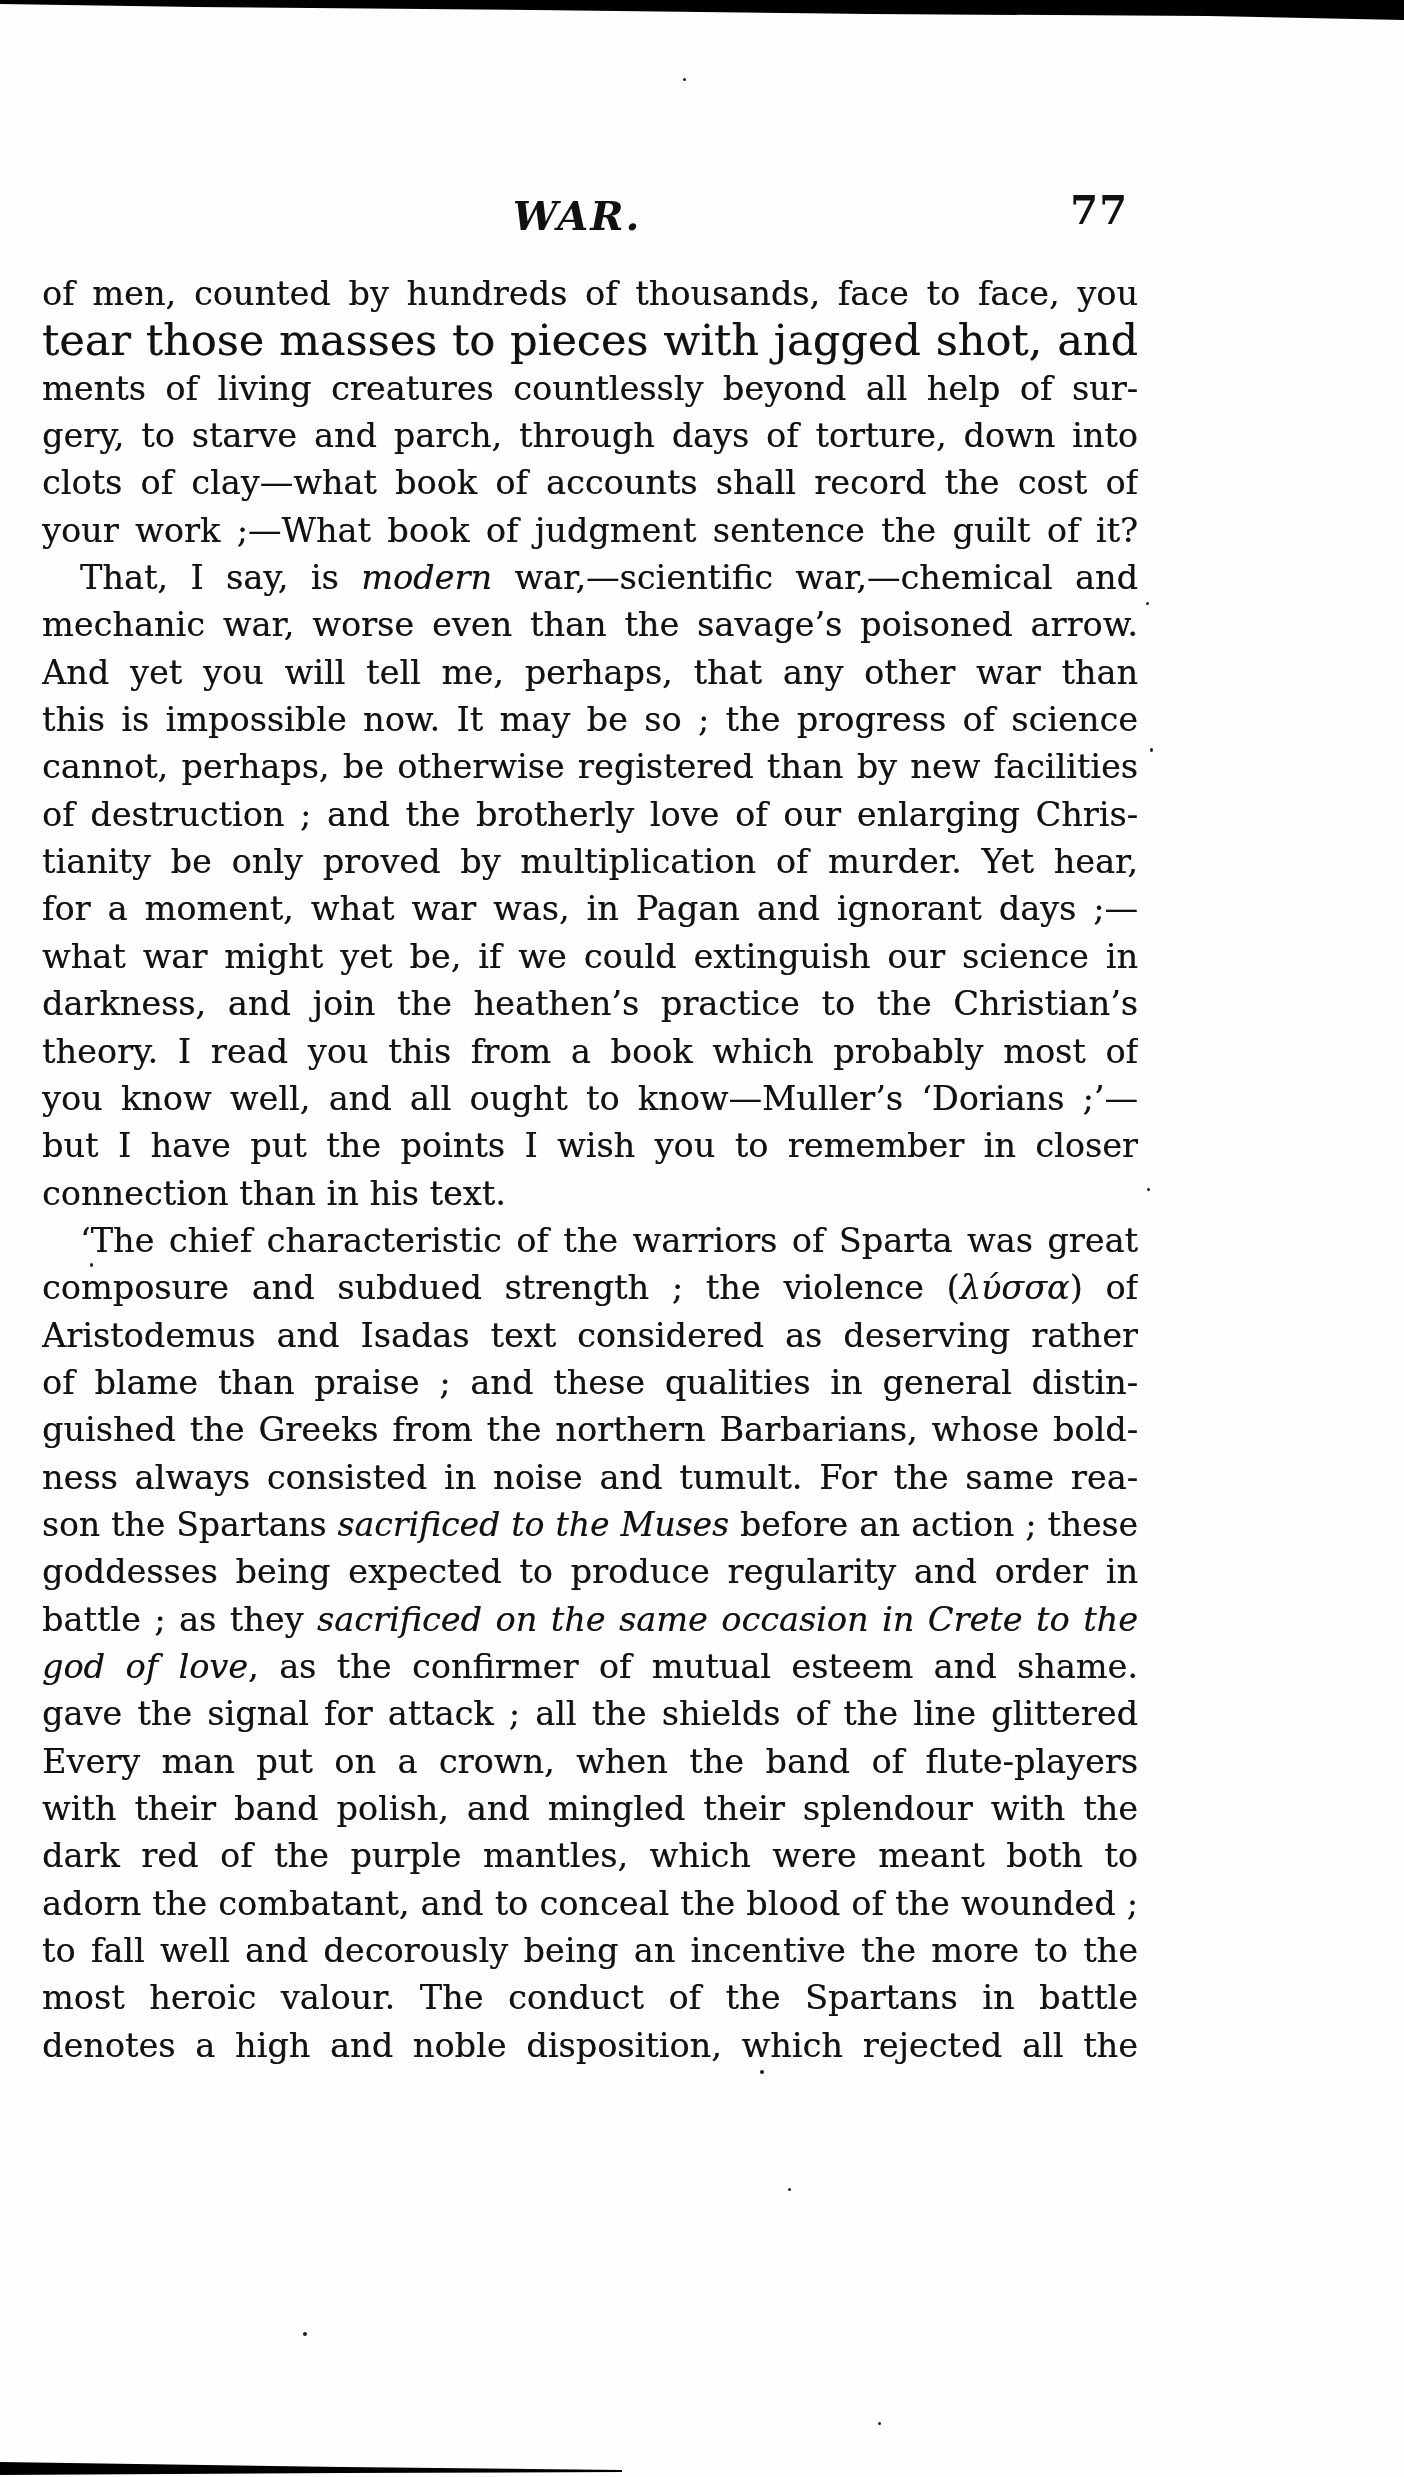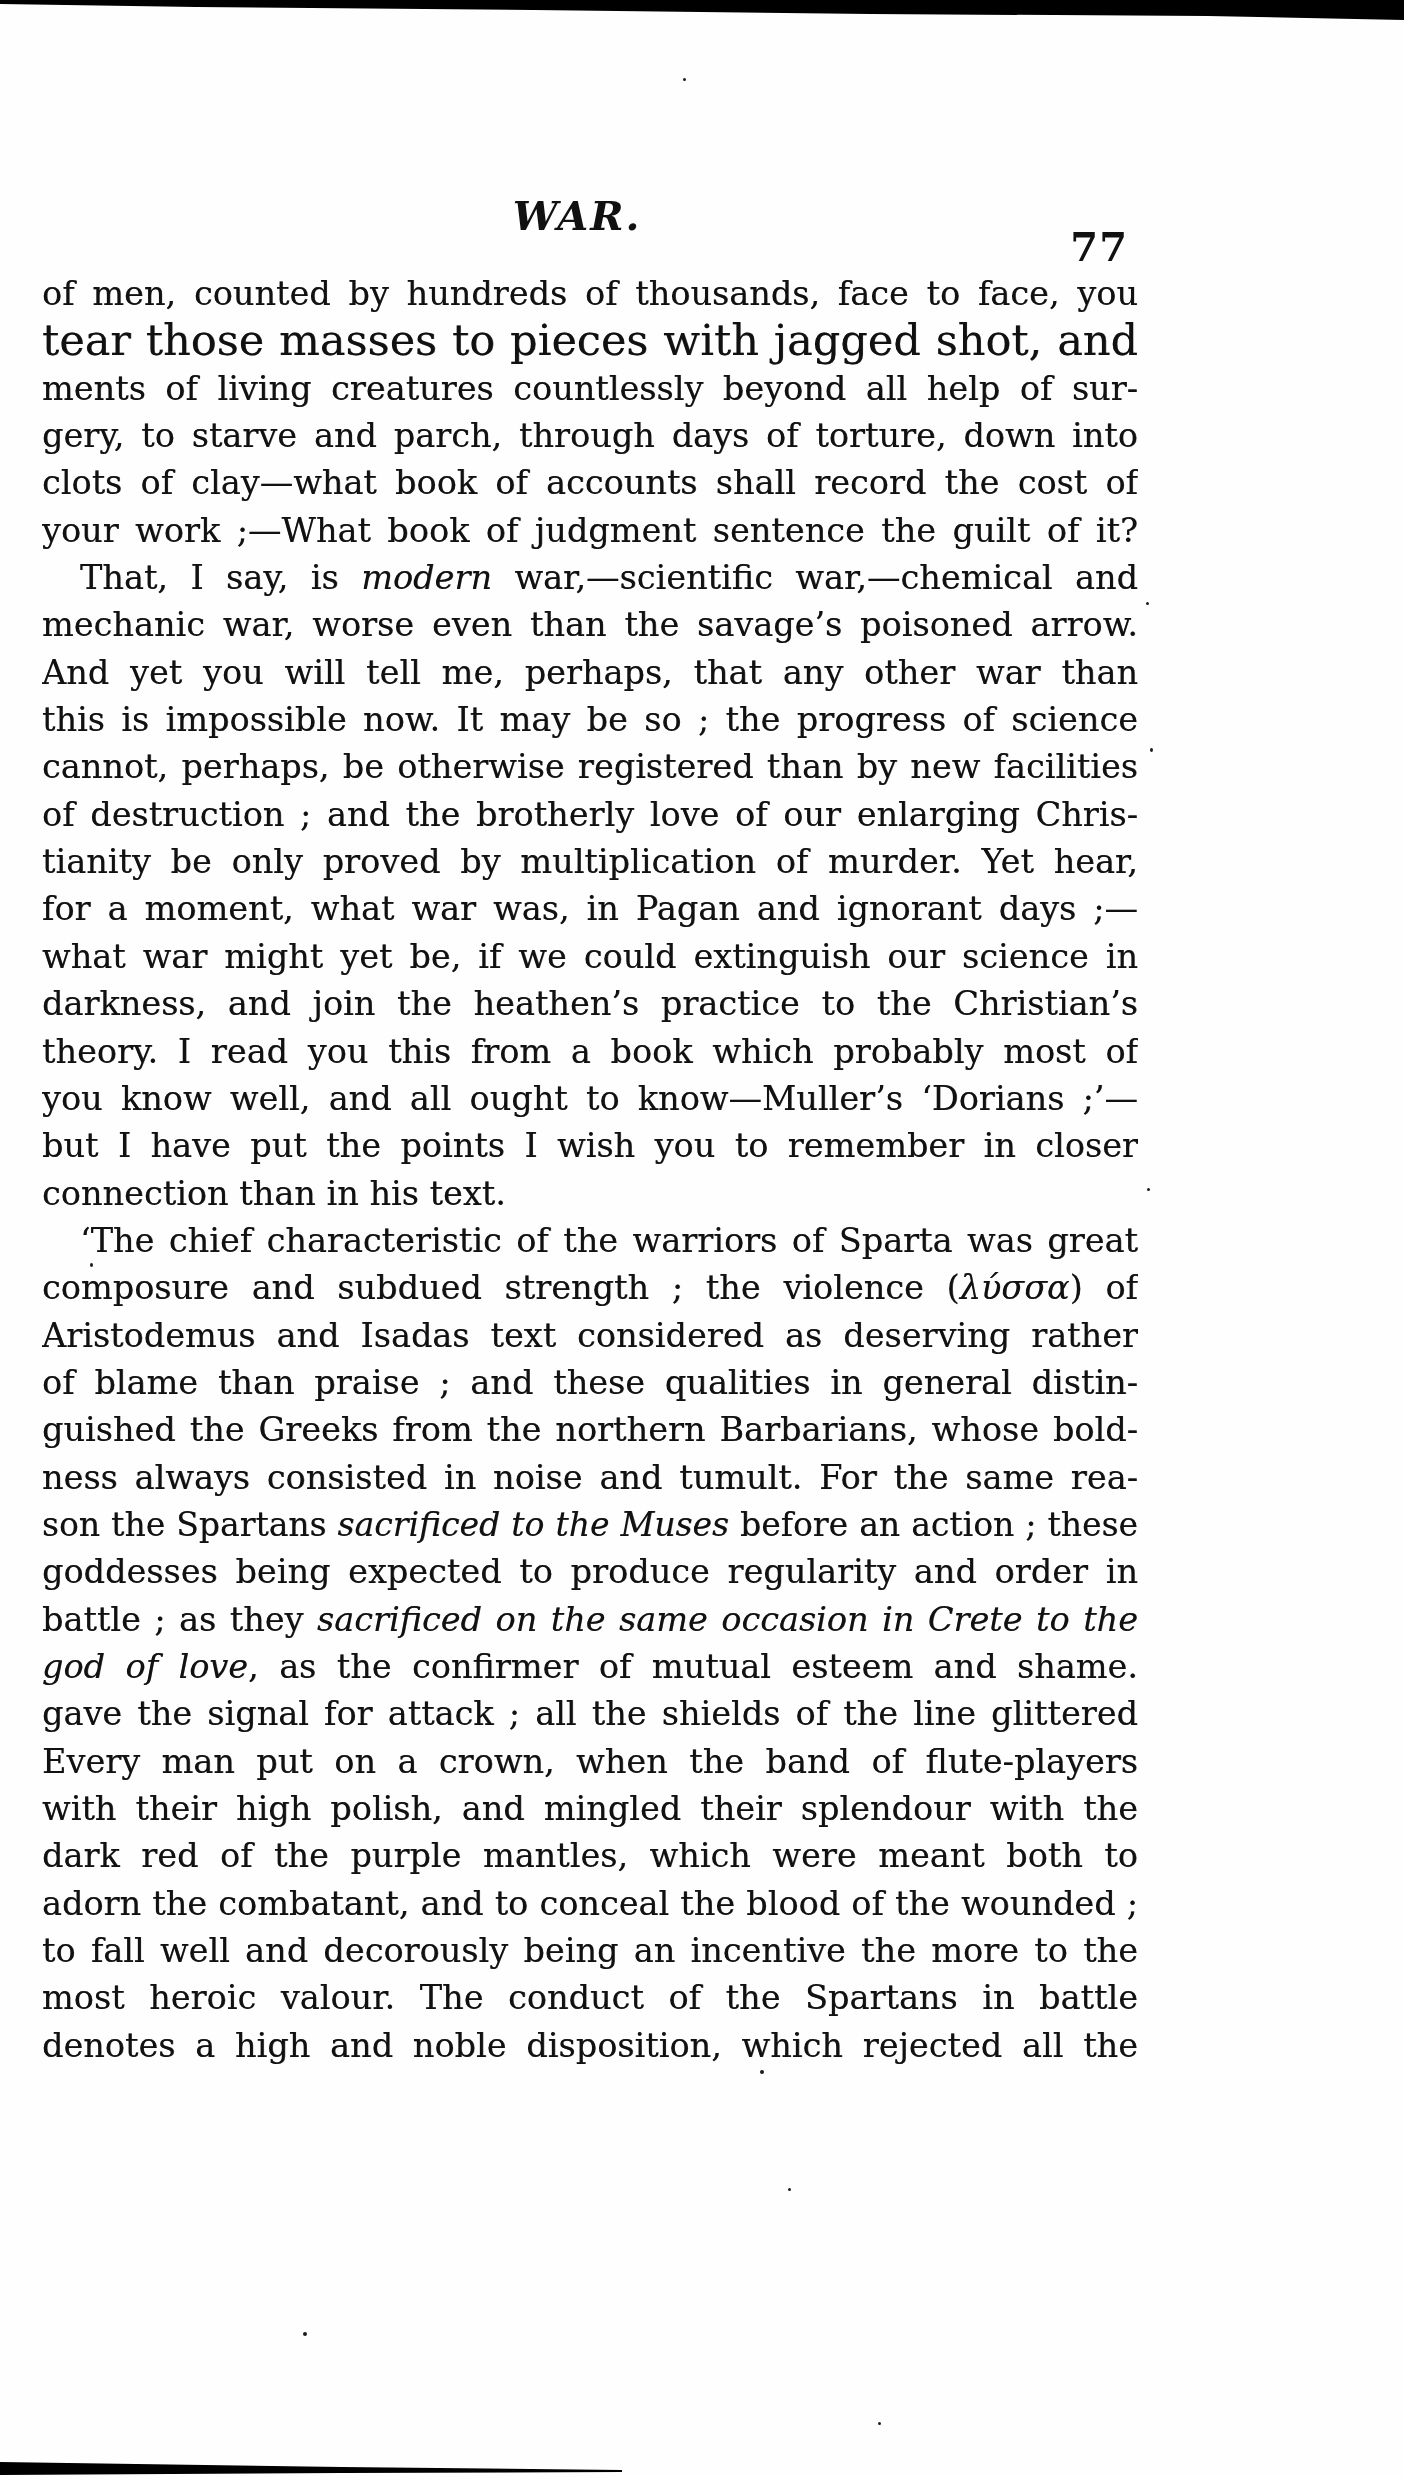--- a/index.html
+++ b/index.html
@@ -33,7 +33,7 @@
   }
   .page-num{
     position:absolute;right:10px;top:-4px;
-    font-size:40px;font-weight:bold;letter-spacing:1px;margin-top:37px;
+    font-size:40px;font-weight:bold;letter-spacing:1px;
   }
   
   .text-block{

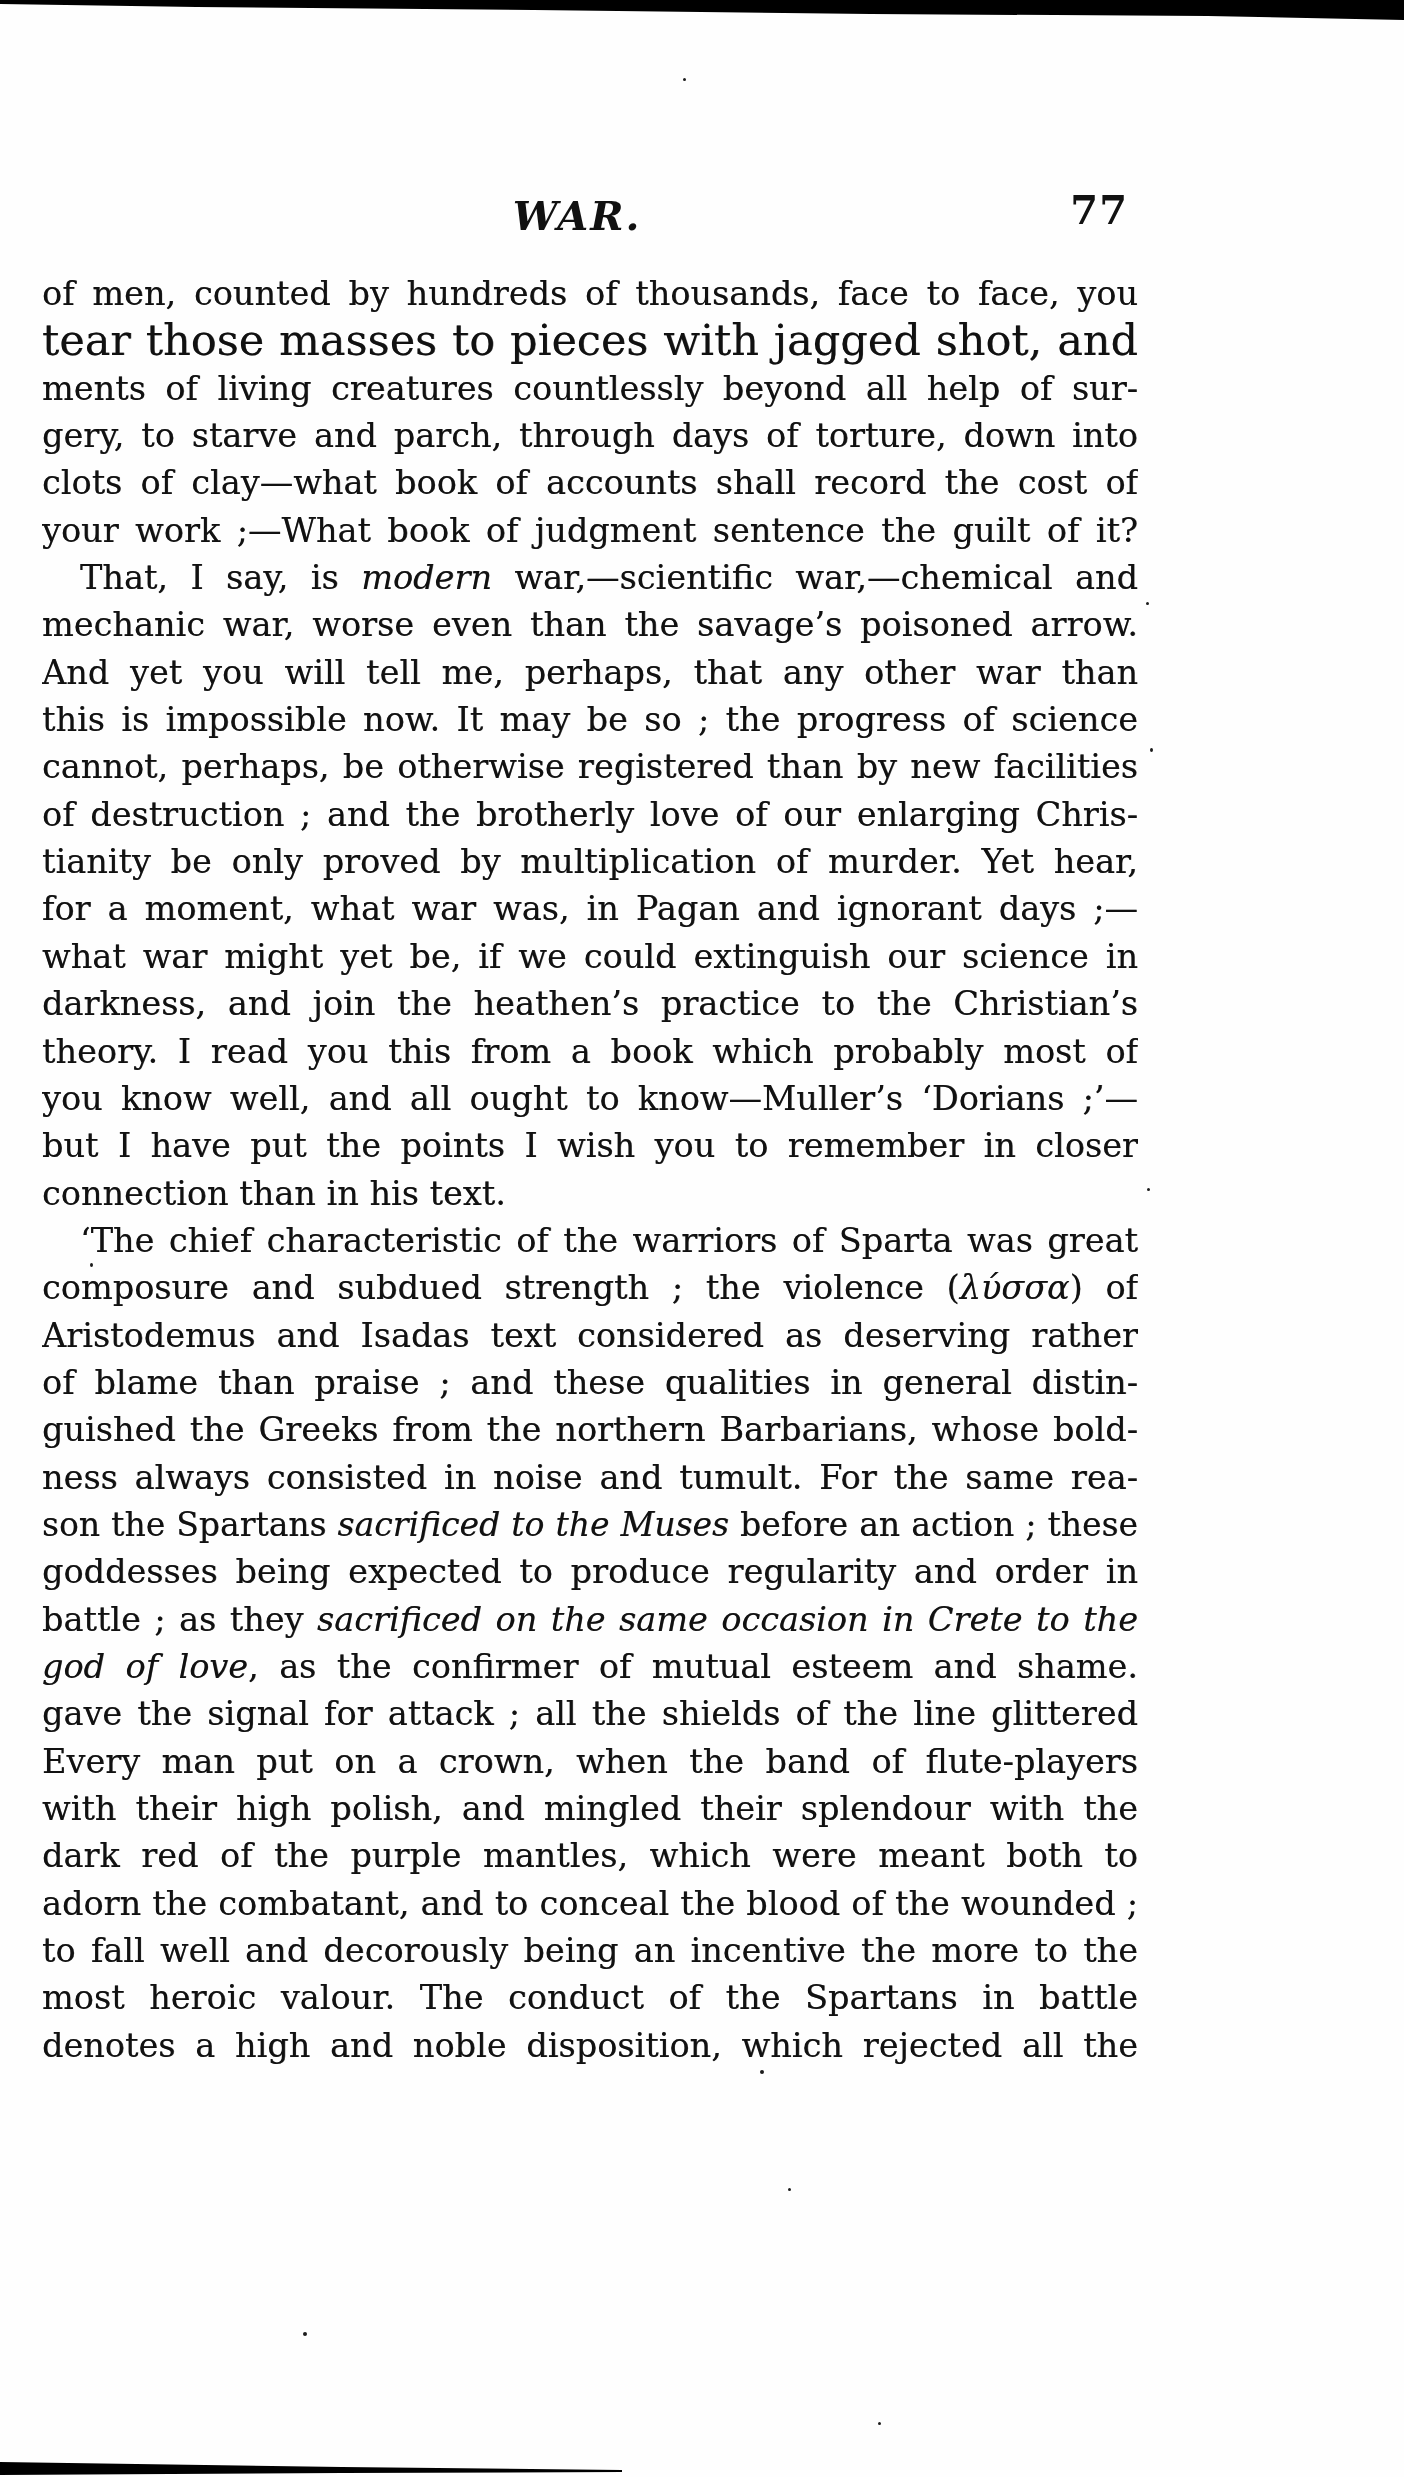--- a/index.html
+++ b/index.html
@@ -95,7 +95,7 @@
       <div class="line"><span class="it">god of love</span><span>, as the confirmer of mutual esteem and shame.</span></div>
       <div class="line"><span>gave the signal for attack ; all the shields of the line glittered</span></div>
       <div class="line"><span>Every man put on a crown, when the band of flute-players</span></div>
-      <div class="line"><span>with their high polish, and mingled their splendour with the</span></div>
+      <div class="line"><span>with their band polish, and mingled their splendour with the</span></div>
       <div class="line"><span>dark red of the purple mantles, which were meant both to</span></div>
       <div class="line"><span>adorn the combatant, and to conceal the blood of the wounded ;</span></div>
       <div class="line"><span>to fall well and decorously being an incentive the more to the</span></div>

